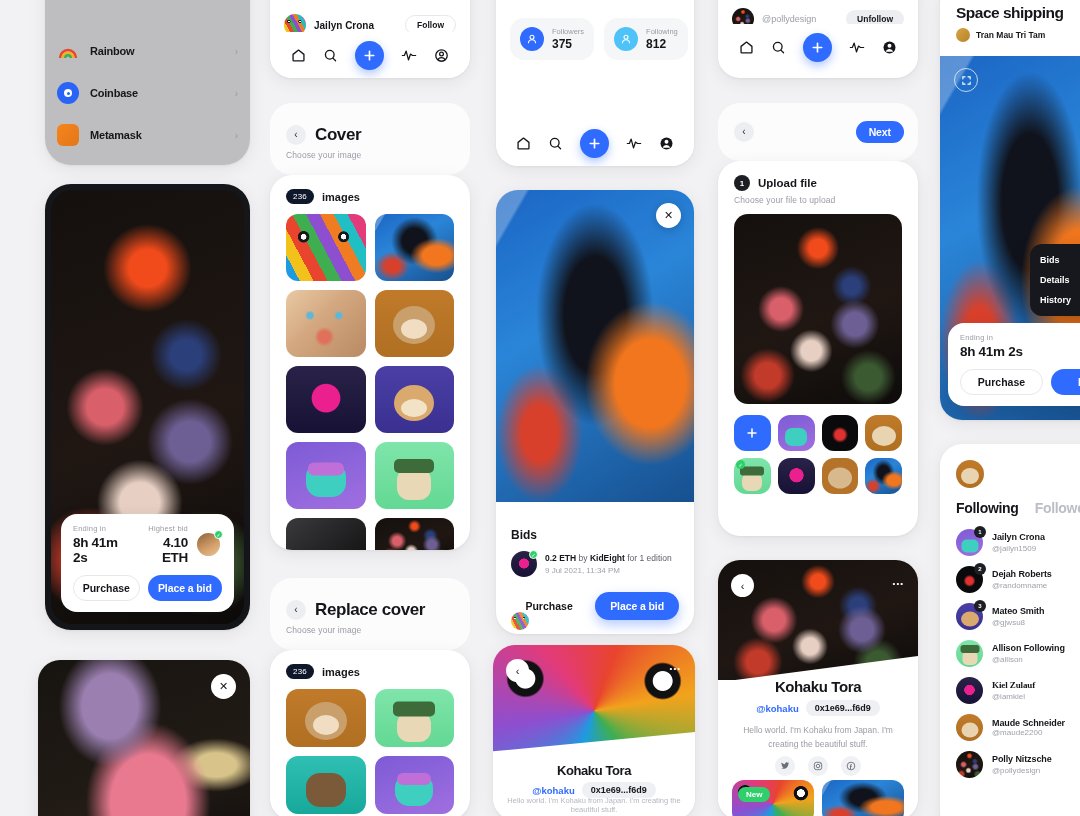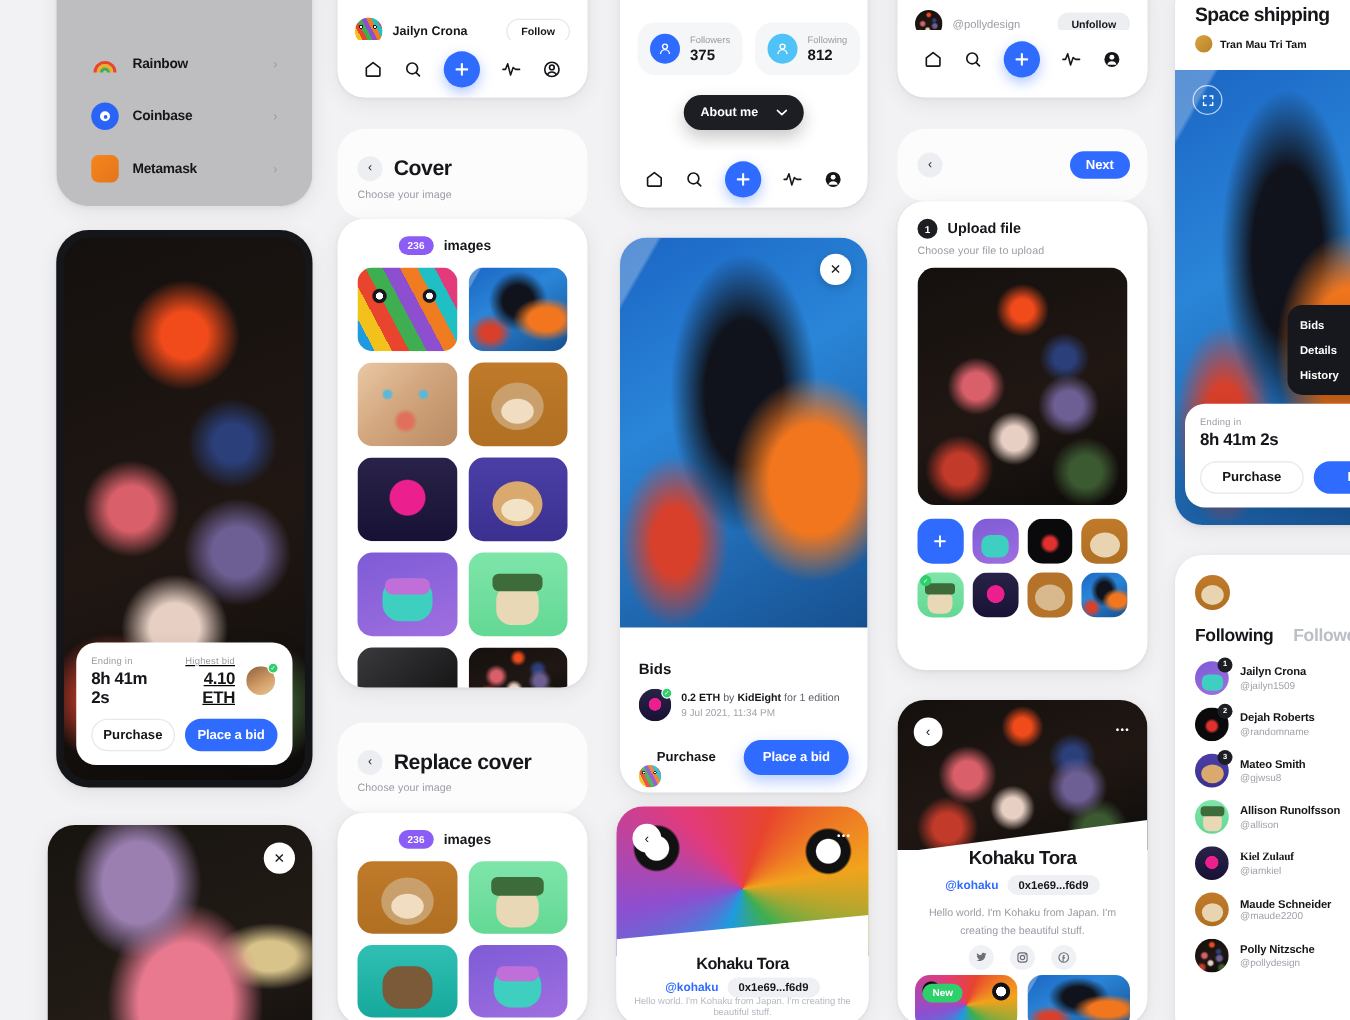--- a/index.html
+++ b/index.html
@@ -160,7 +160,7 @@
   .tab-on { font-size:14px; font-weight:bold; color:#15161a; letter-spacing:-.3px; }
   .tab-off { font-size:14px; font-weight:bold; color:#bcbec6; letter-spacing:-.3px; }
 
-  .wallet-row { display:flex; align-items:center; gap:11px; padding:10px 28px; }
+  .wallet-row { display:flex; align-items:center; gap:11px; padding:10px 12px; }
   .wallet-name { font-size:11px; font-weight:bold; color:#15161a; letter-spacing:-.2px; }
   .chev { color:#9a9ca4; font-size:10px; margin-left:auto; }
 

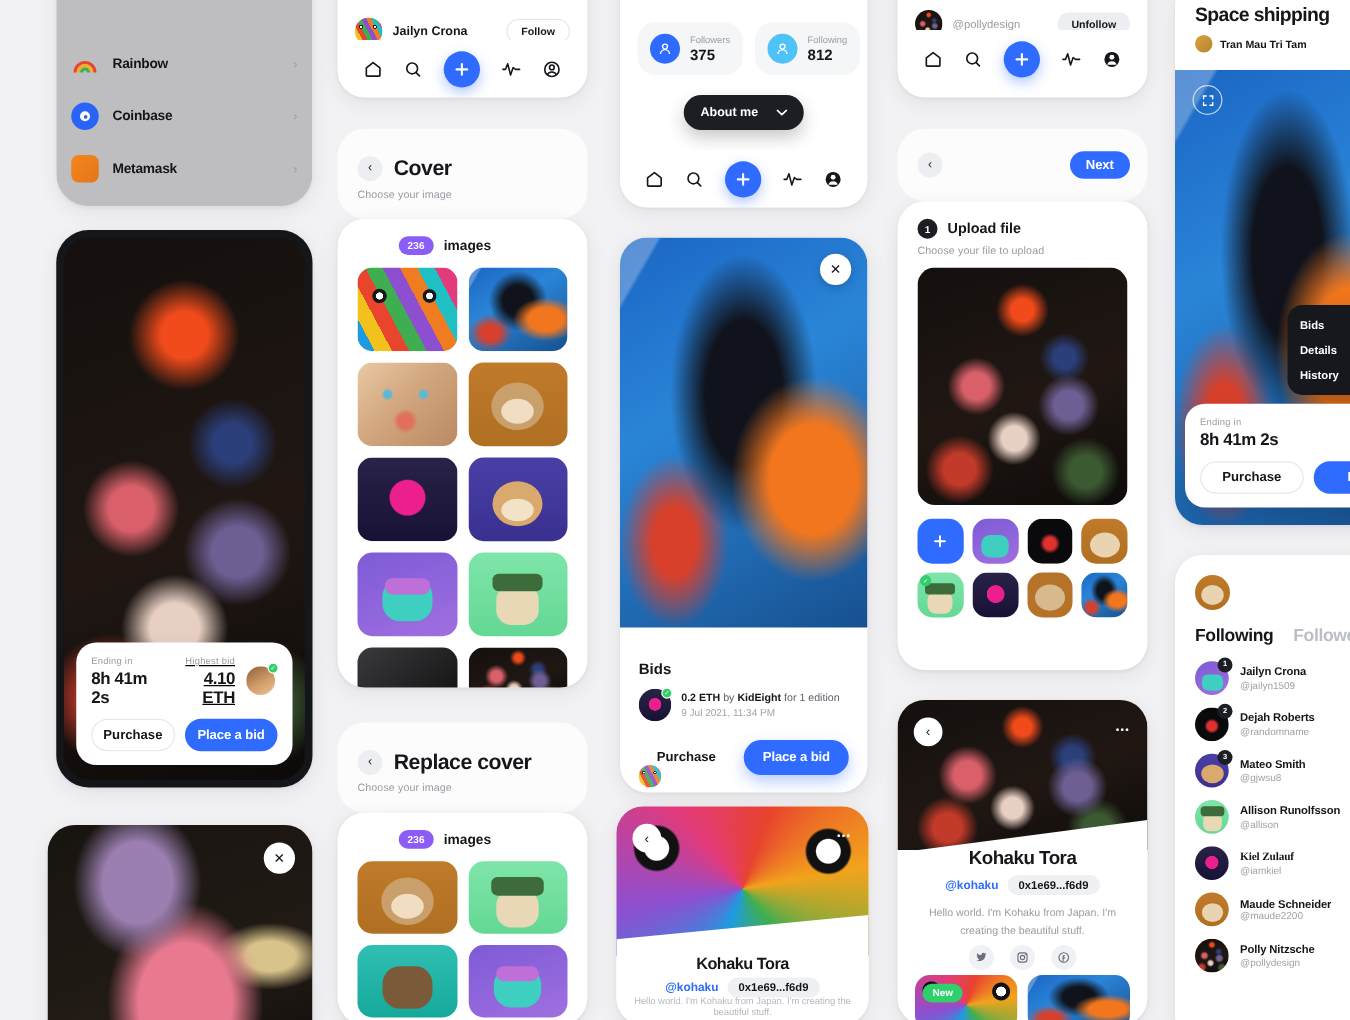--- a/index.html
+++ b/index.html
@@ -376,16 +376,6 @@
         </span>
       </div>
     </div>
-    <div style="display:flex;justify-content:center;margin-top:16px;">
-      <div class="about-pill">
-        <span>About me</span>
-        <span style="font-size:9px;line-height:0;">
-          <svg width="9" height="6" viewBox="0 0 10 6" fill="none" stroke="#fff" stroke-width="1.5" stroke-linecap="round" stroke-linejoin="round">
-              <path d="M1 1.2 5 4.8 9 1.2"></path>
-            </svg>
-        </span>
-      </div>
-    </div>
     <div class="tabbar" style="position:absolute;left:0;right:0;bottom:0;">
       <span>
         <svg width="15" height="15" viewBox="0 0 16 16" fill="none" stroke="#15161a" stroke-width="1.4" stroke-linejoin="round">

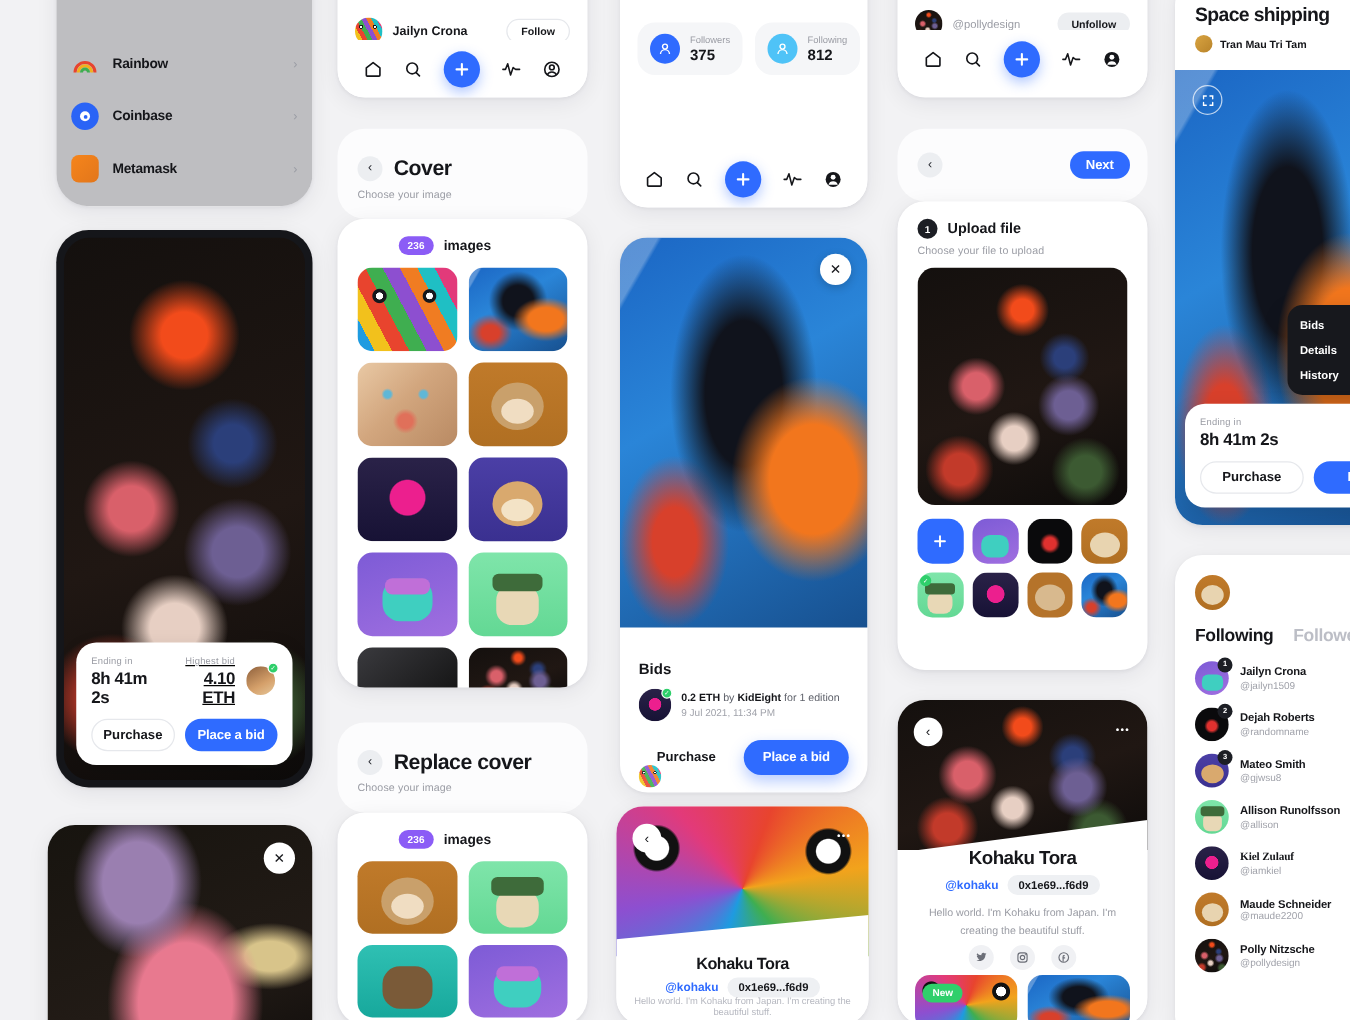--- a/index.html
+++ b/index.html
@@ -35,8 +35,8 @@
   }
 
   .pill-count {
-    background: #8b5cf6; color: #fff; font-size: 8px; font-weight: bold;
-    border-radius: 10px; padding: 3px 7px; letter-spacing: .2px; margin-left: 33px;
+    background: #0f172a; color: #fff; font-size: 8px; font-weight: normal;
+    border-radius: 10px; padding: 3px 7px; letter-spacing: .2px;
   }
 
   .btn-blue {

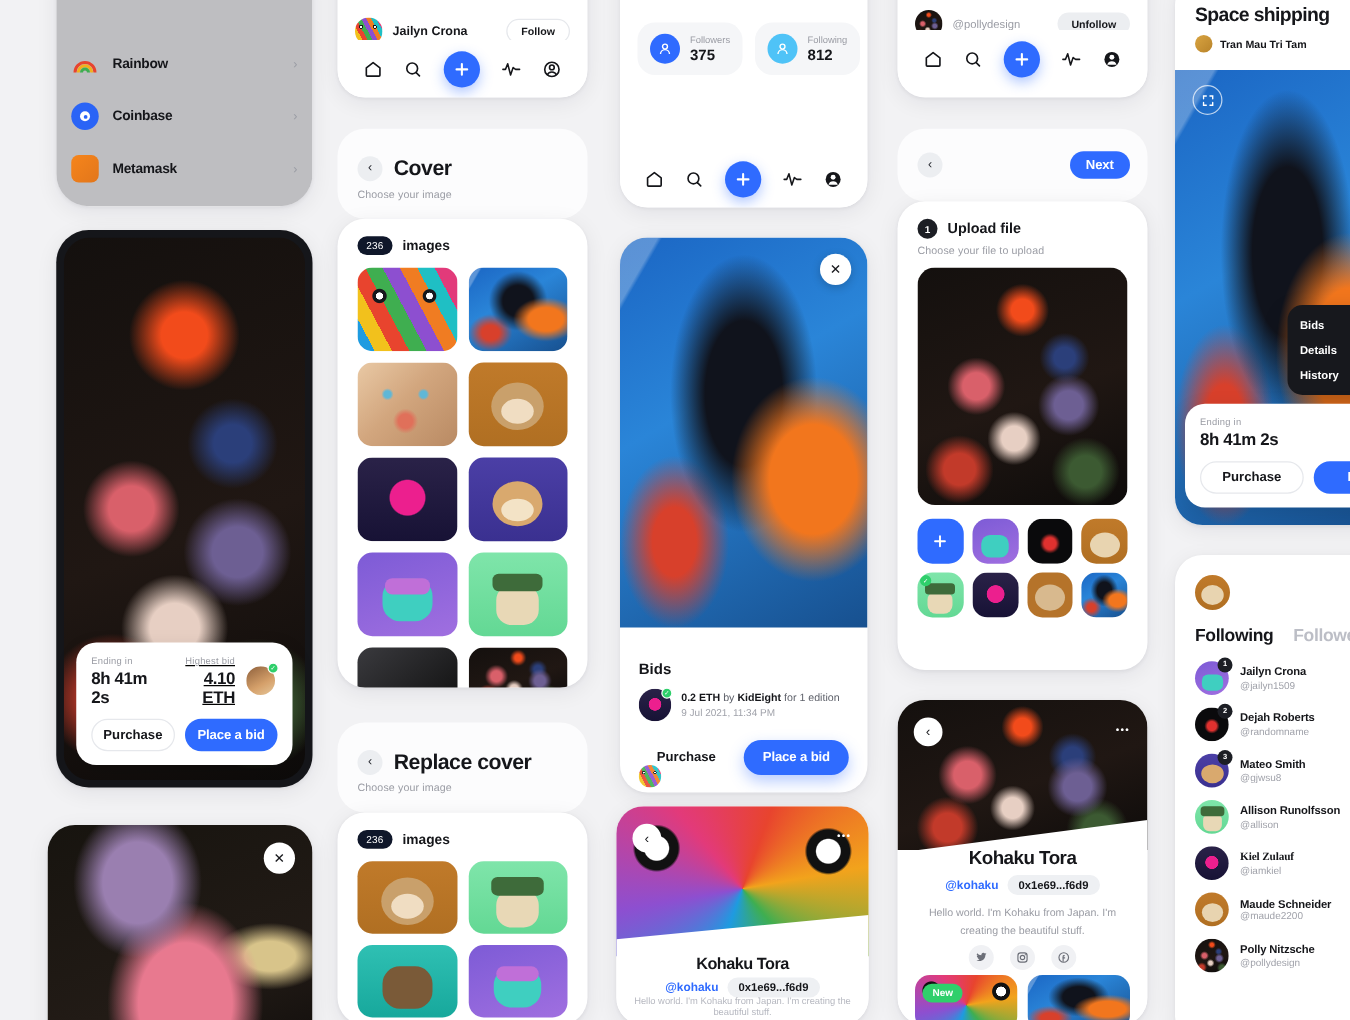--- a/index.html
+++ b/index.html
@@ -215,7 +215,7 @@
           <div class="bid-lbl">Ending in</div>
           <div class="bid-val">8h  41m  2s</div>
         </div>
-        <div class="row" style="gap:7px;text-decoration:underline;">
+        <div class="row" style="gap:7px;">
           <div style="text-align:right;">
             <div class="bid-lbl">Highest bid</div>
             <div class="bid-val">4.10 ETH</div>

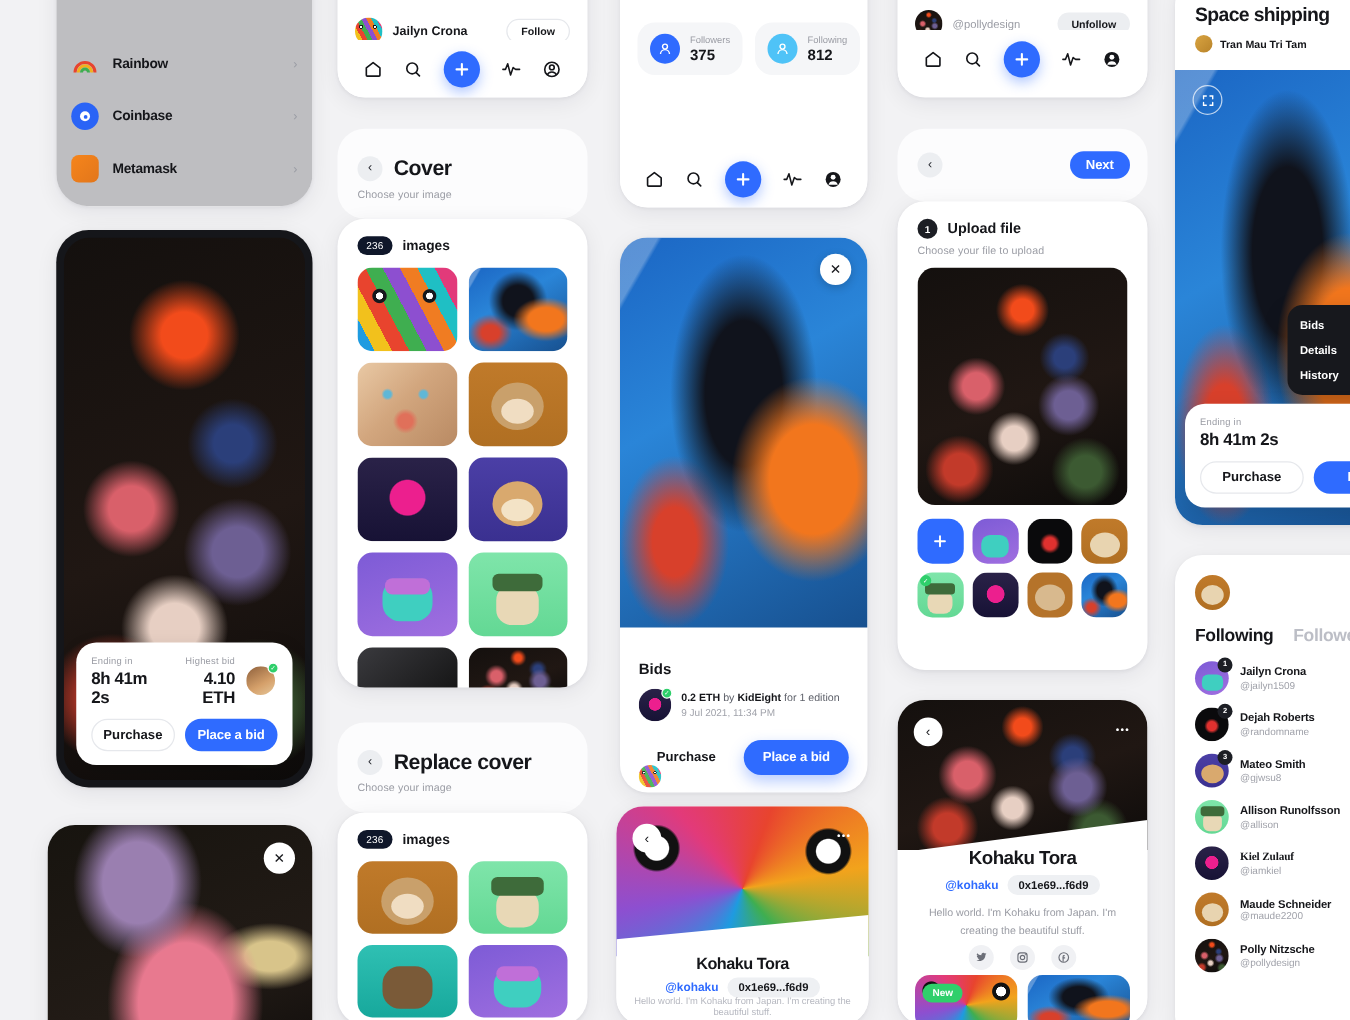--- a/index.html
+++ b/index.html
@@ -679,7 +679,7 @@
           <span style="position:absolute;left:50%;top:34%;transform:translate(-50%,-50%);width:19px;height:8px;background:#3e6b3a;border-radius:3px;"></span>
         </span>
         <span>
-          <span class="fl-name" style="display:block;">Allison Runolfsson</span>
+          <span class="fl-name" style="display:block;">Allison Following</span>
           <span class="fl-handle" style="display:block;margin-top:2px;">@allison</span>
         </span>
       </div>

